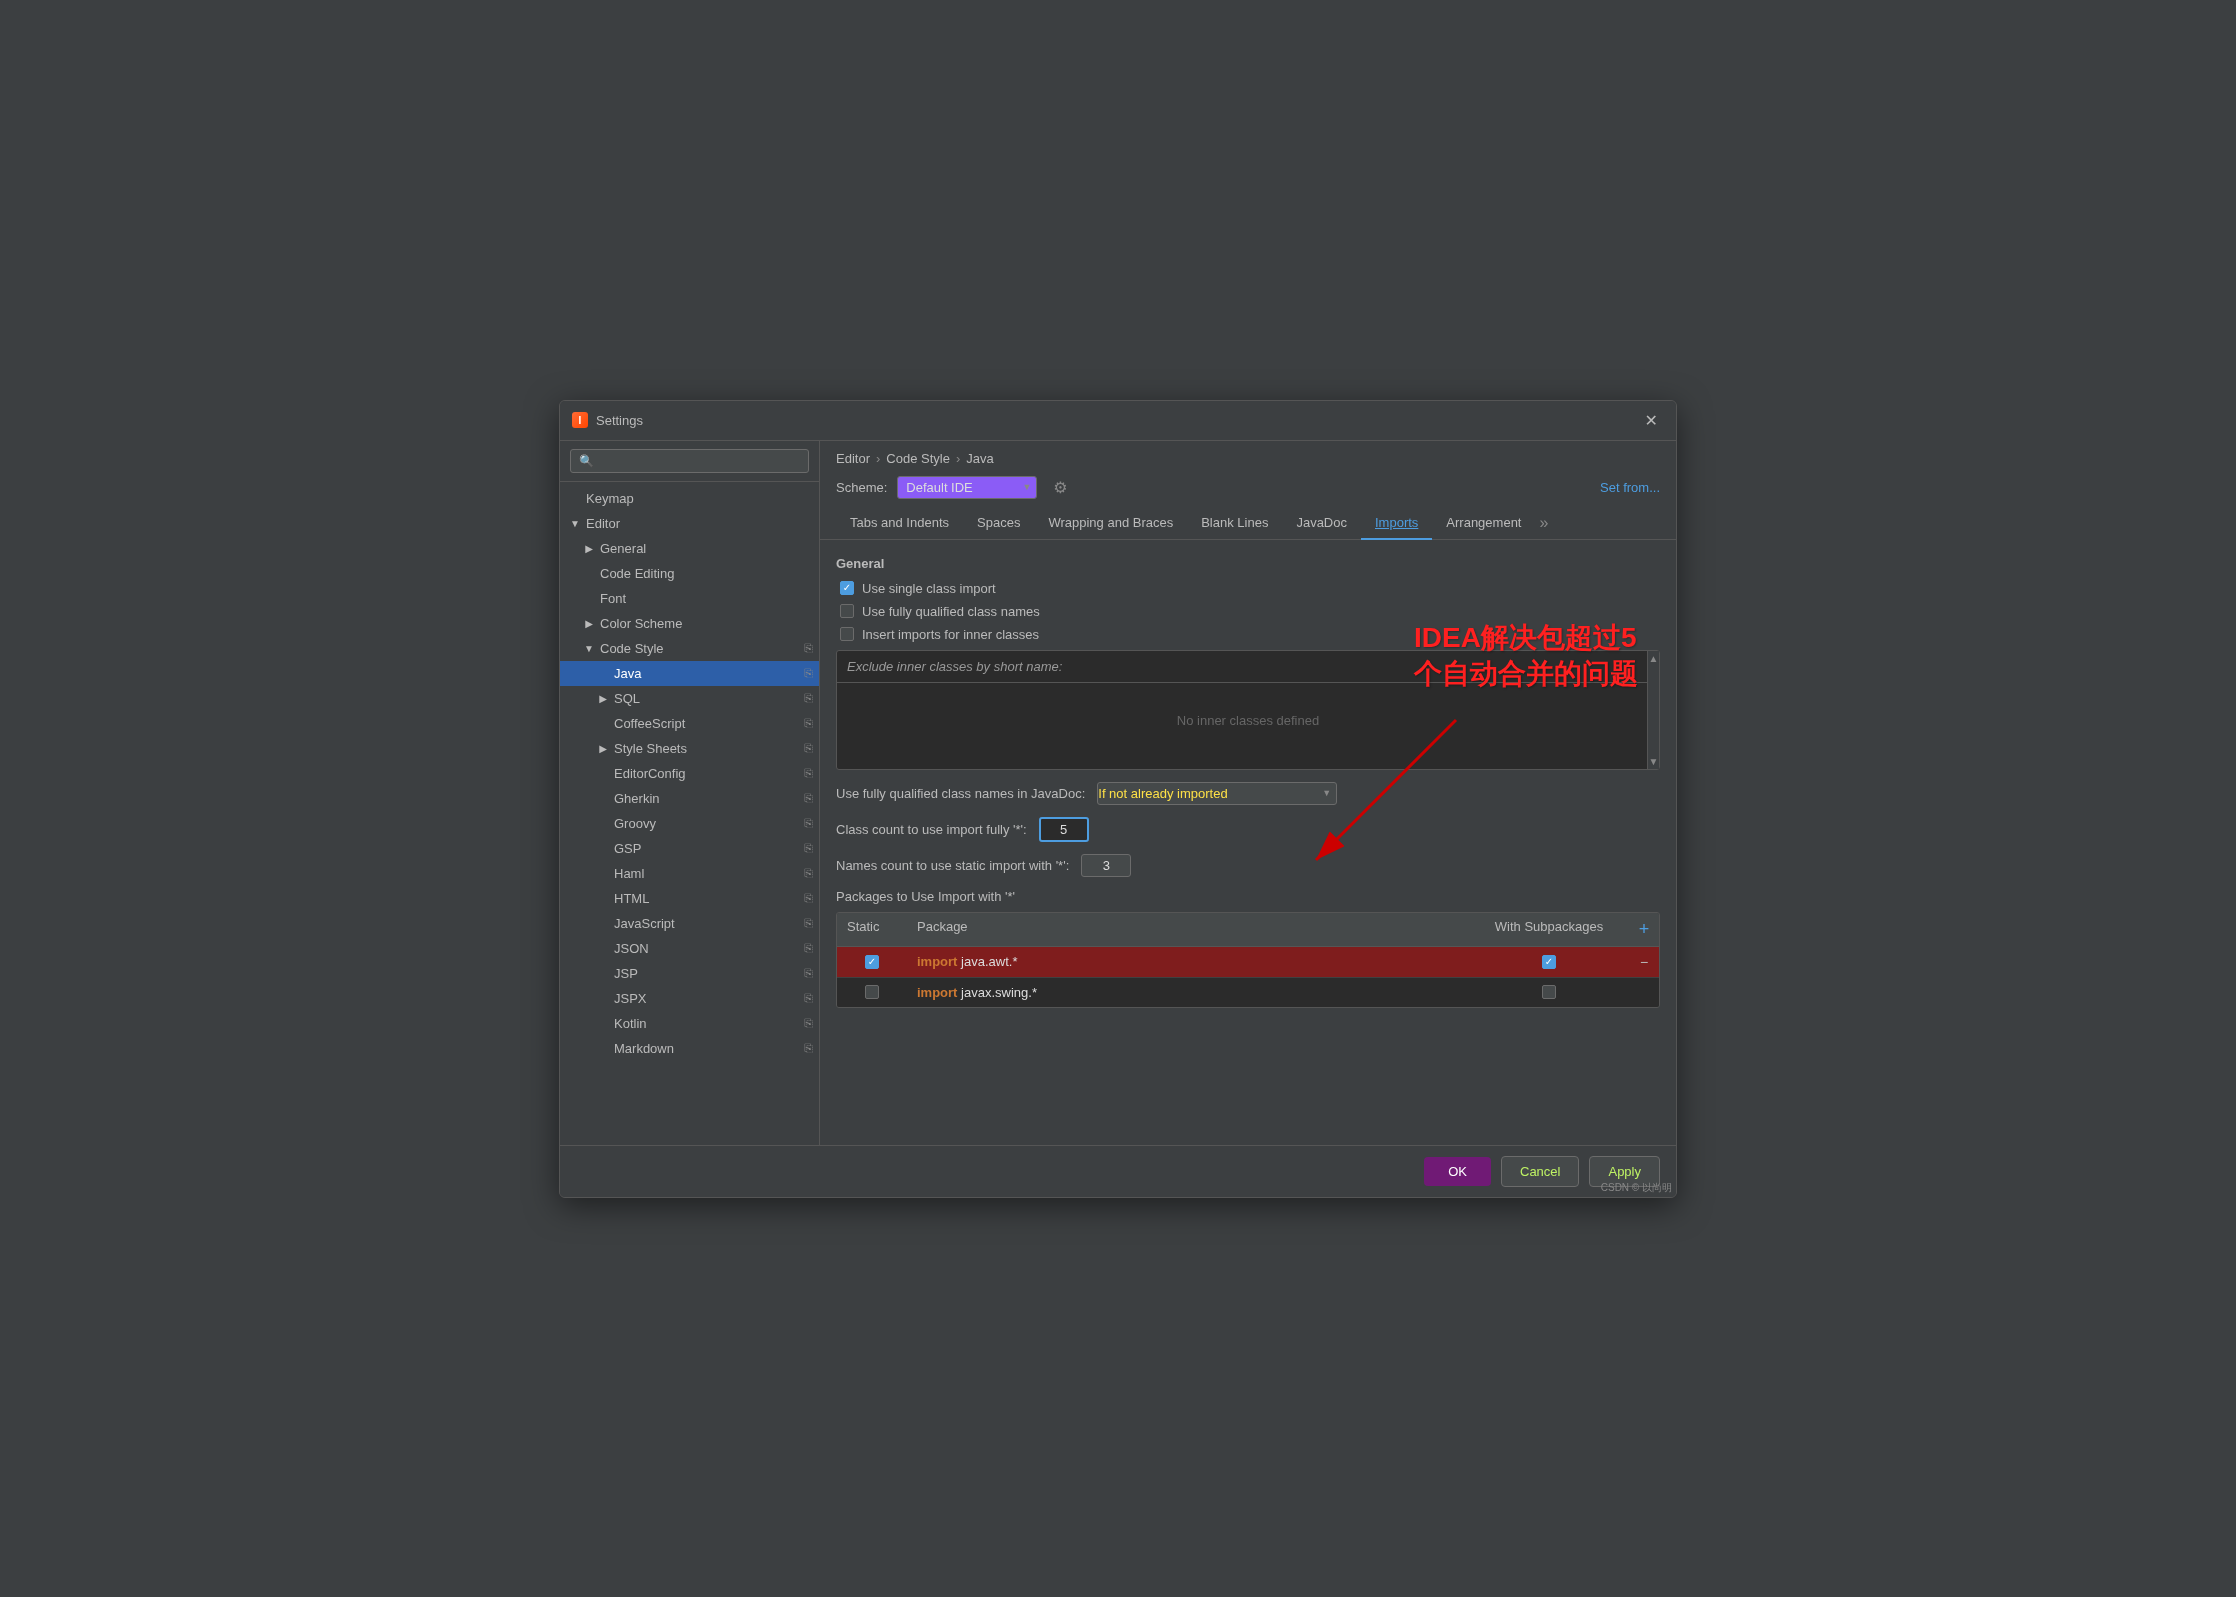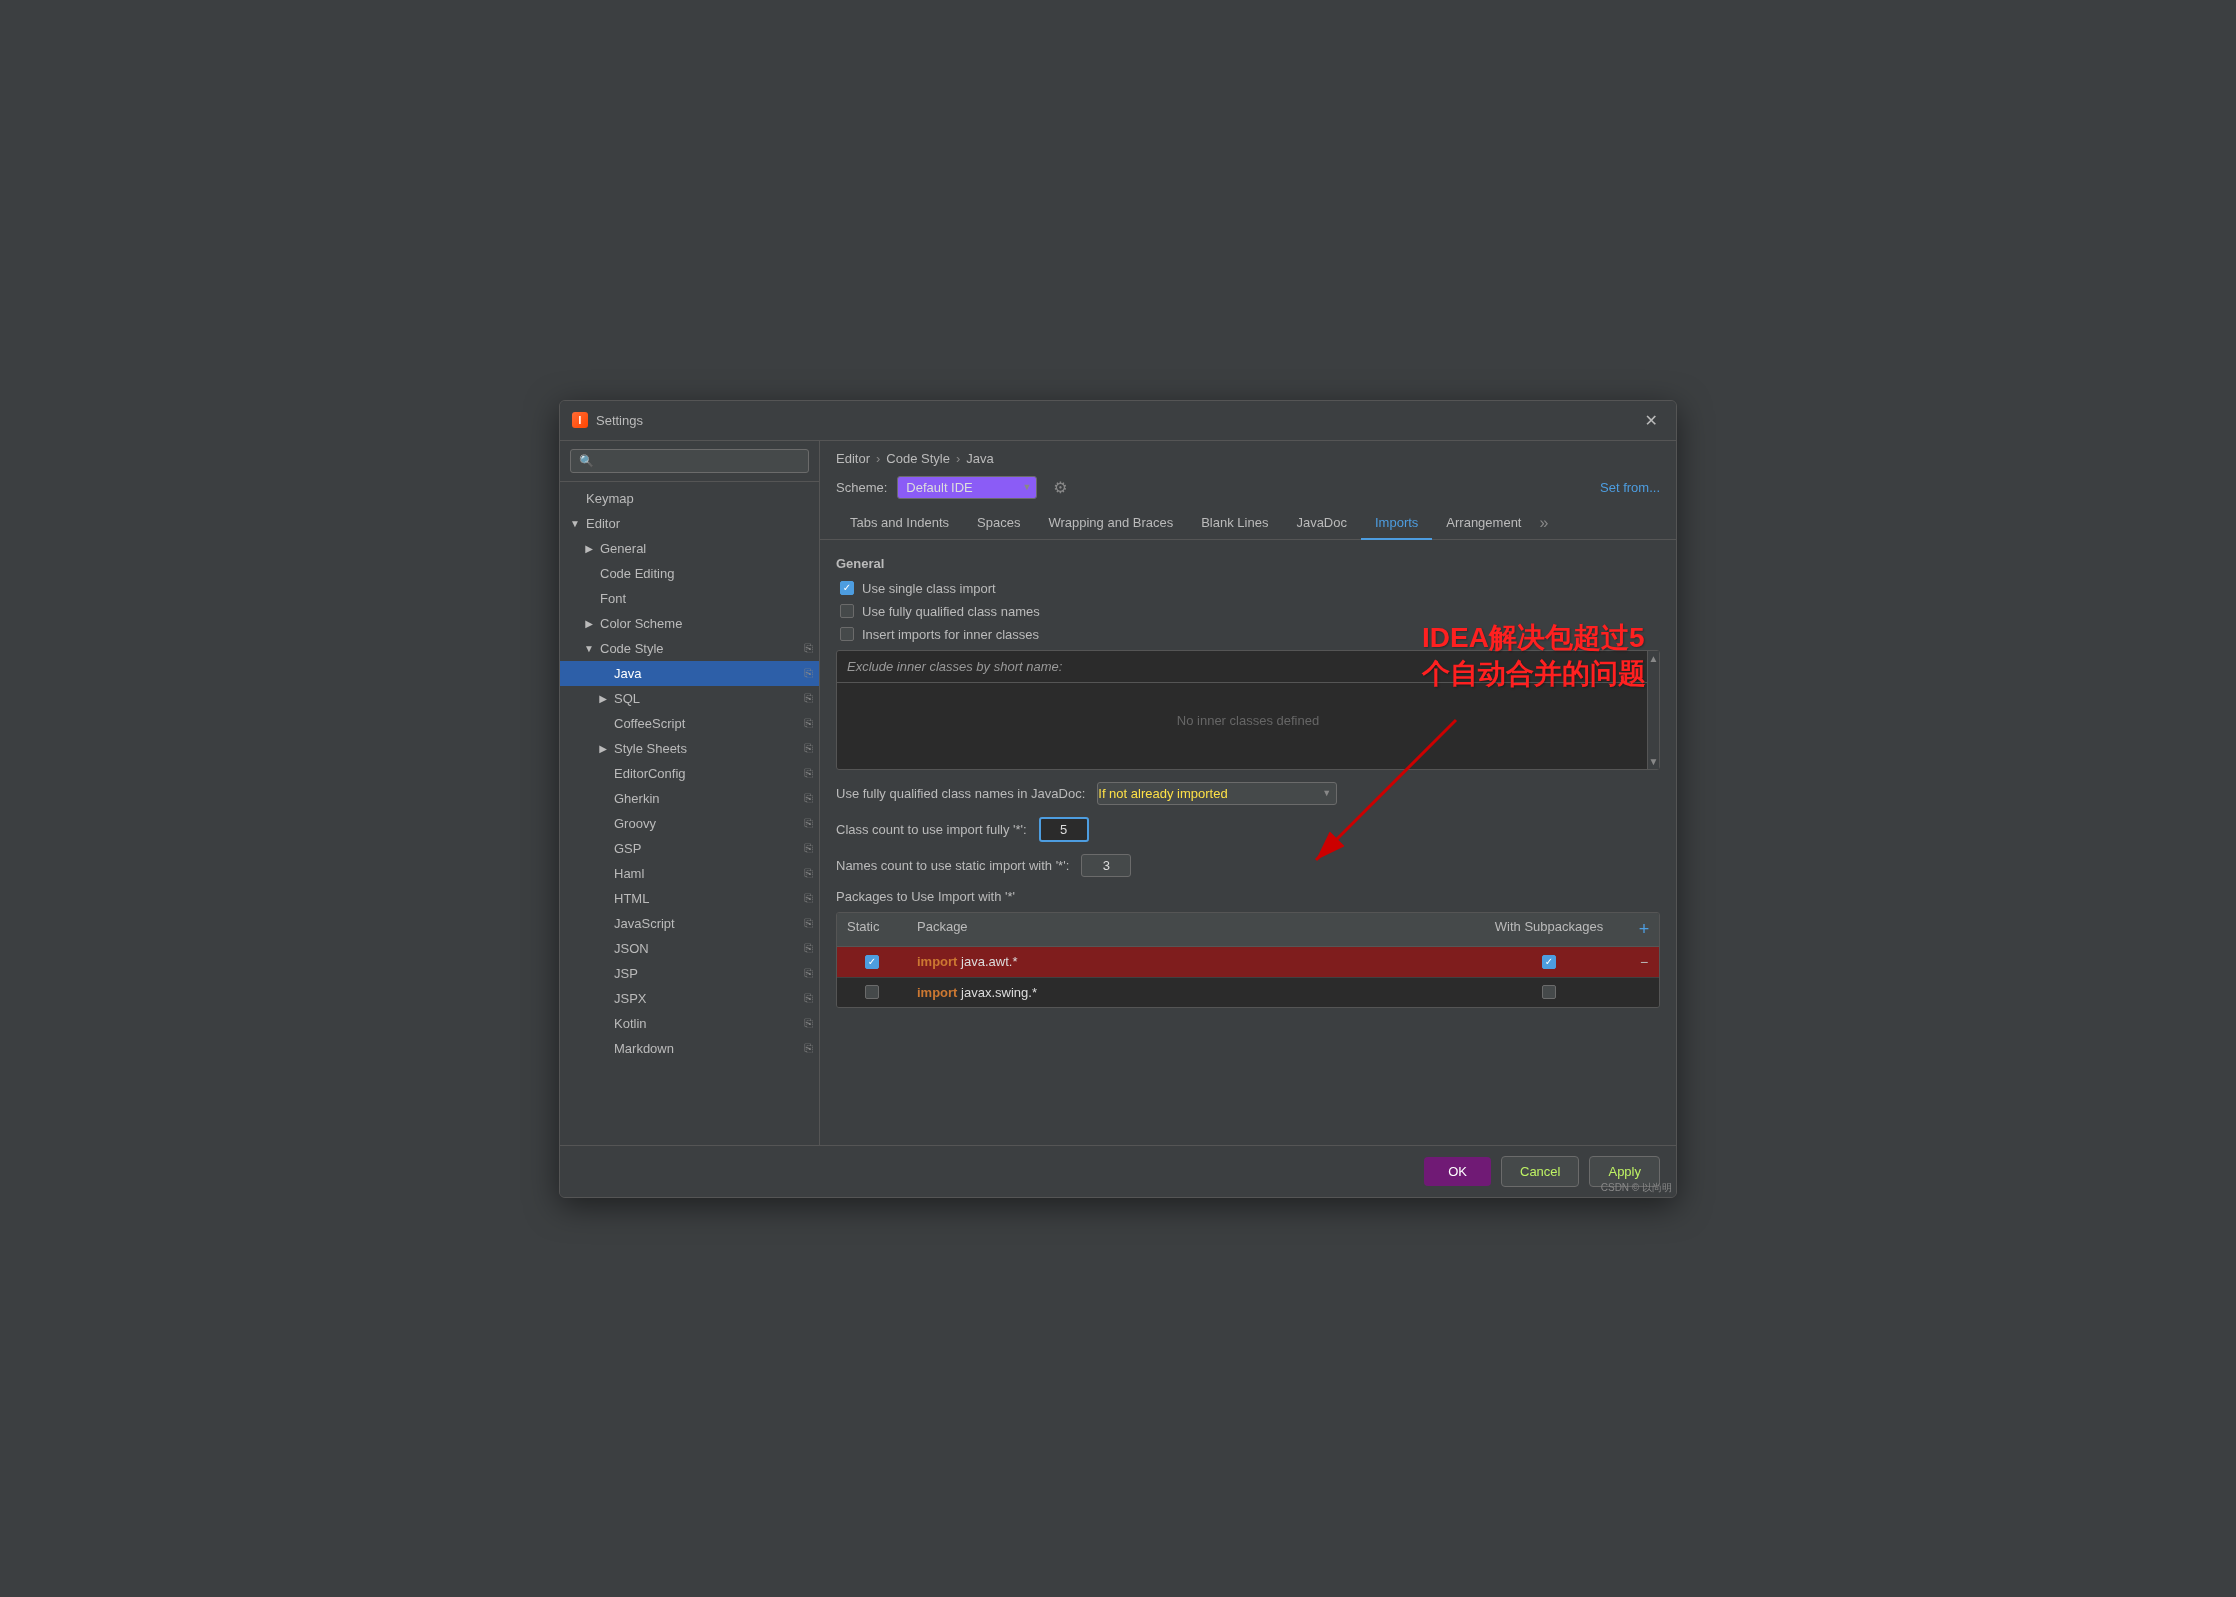--- a/index.html
+++ b/index.html
@@ -200,6 +200,7 @@
     .tab.active {
       color: #4d9de0;
       border-bottom: 2px solid #4d9de0;
+      text-decoration: underline;
     }
     .tabs-overflow {
       color: #888;

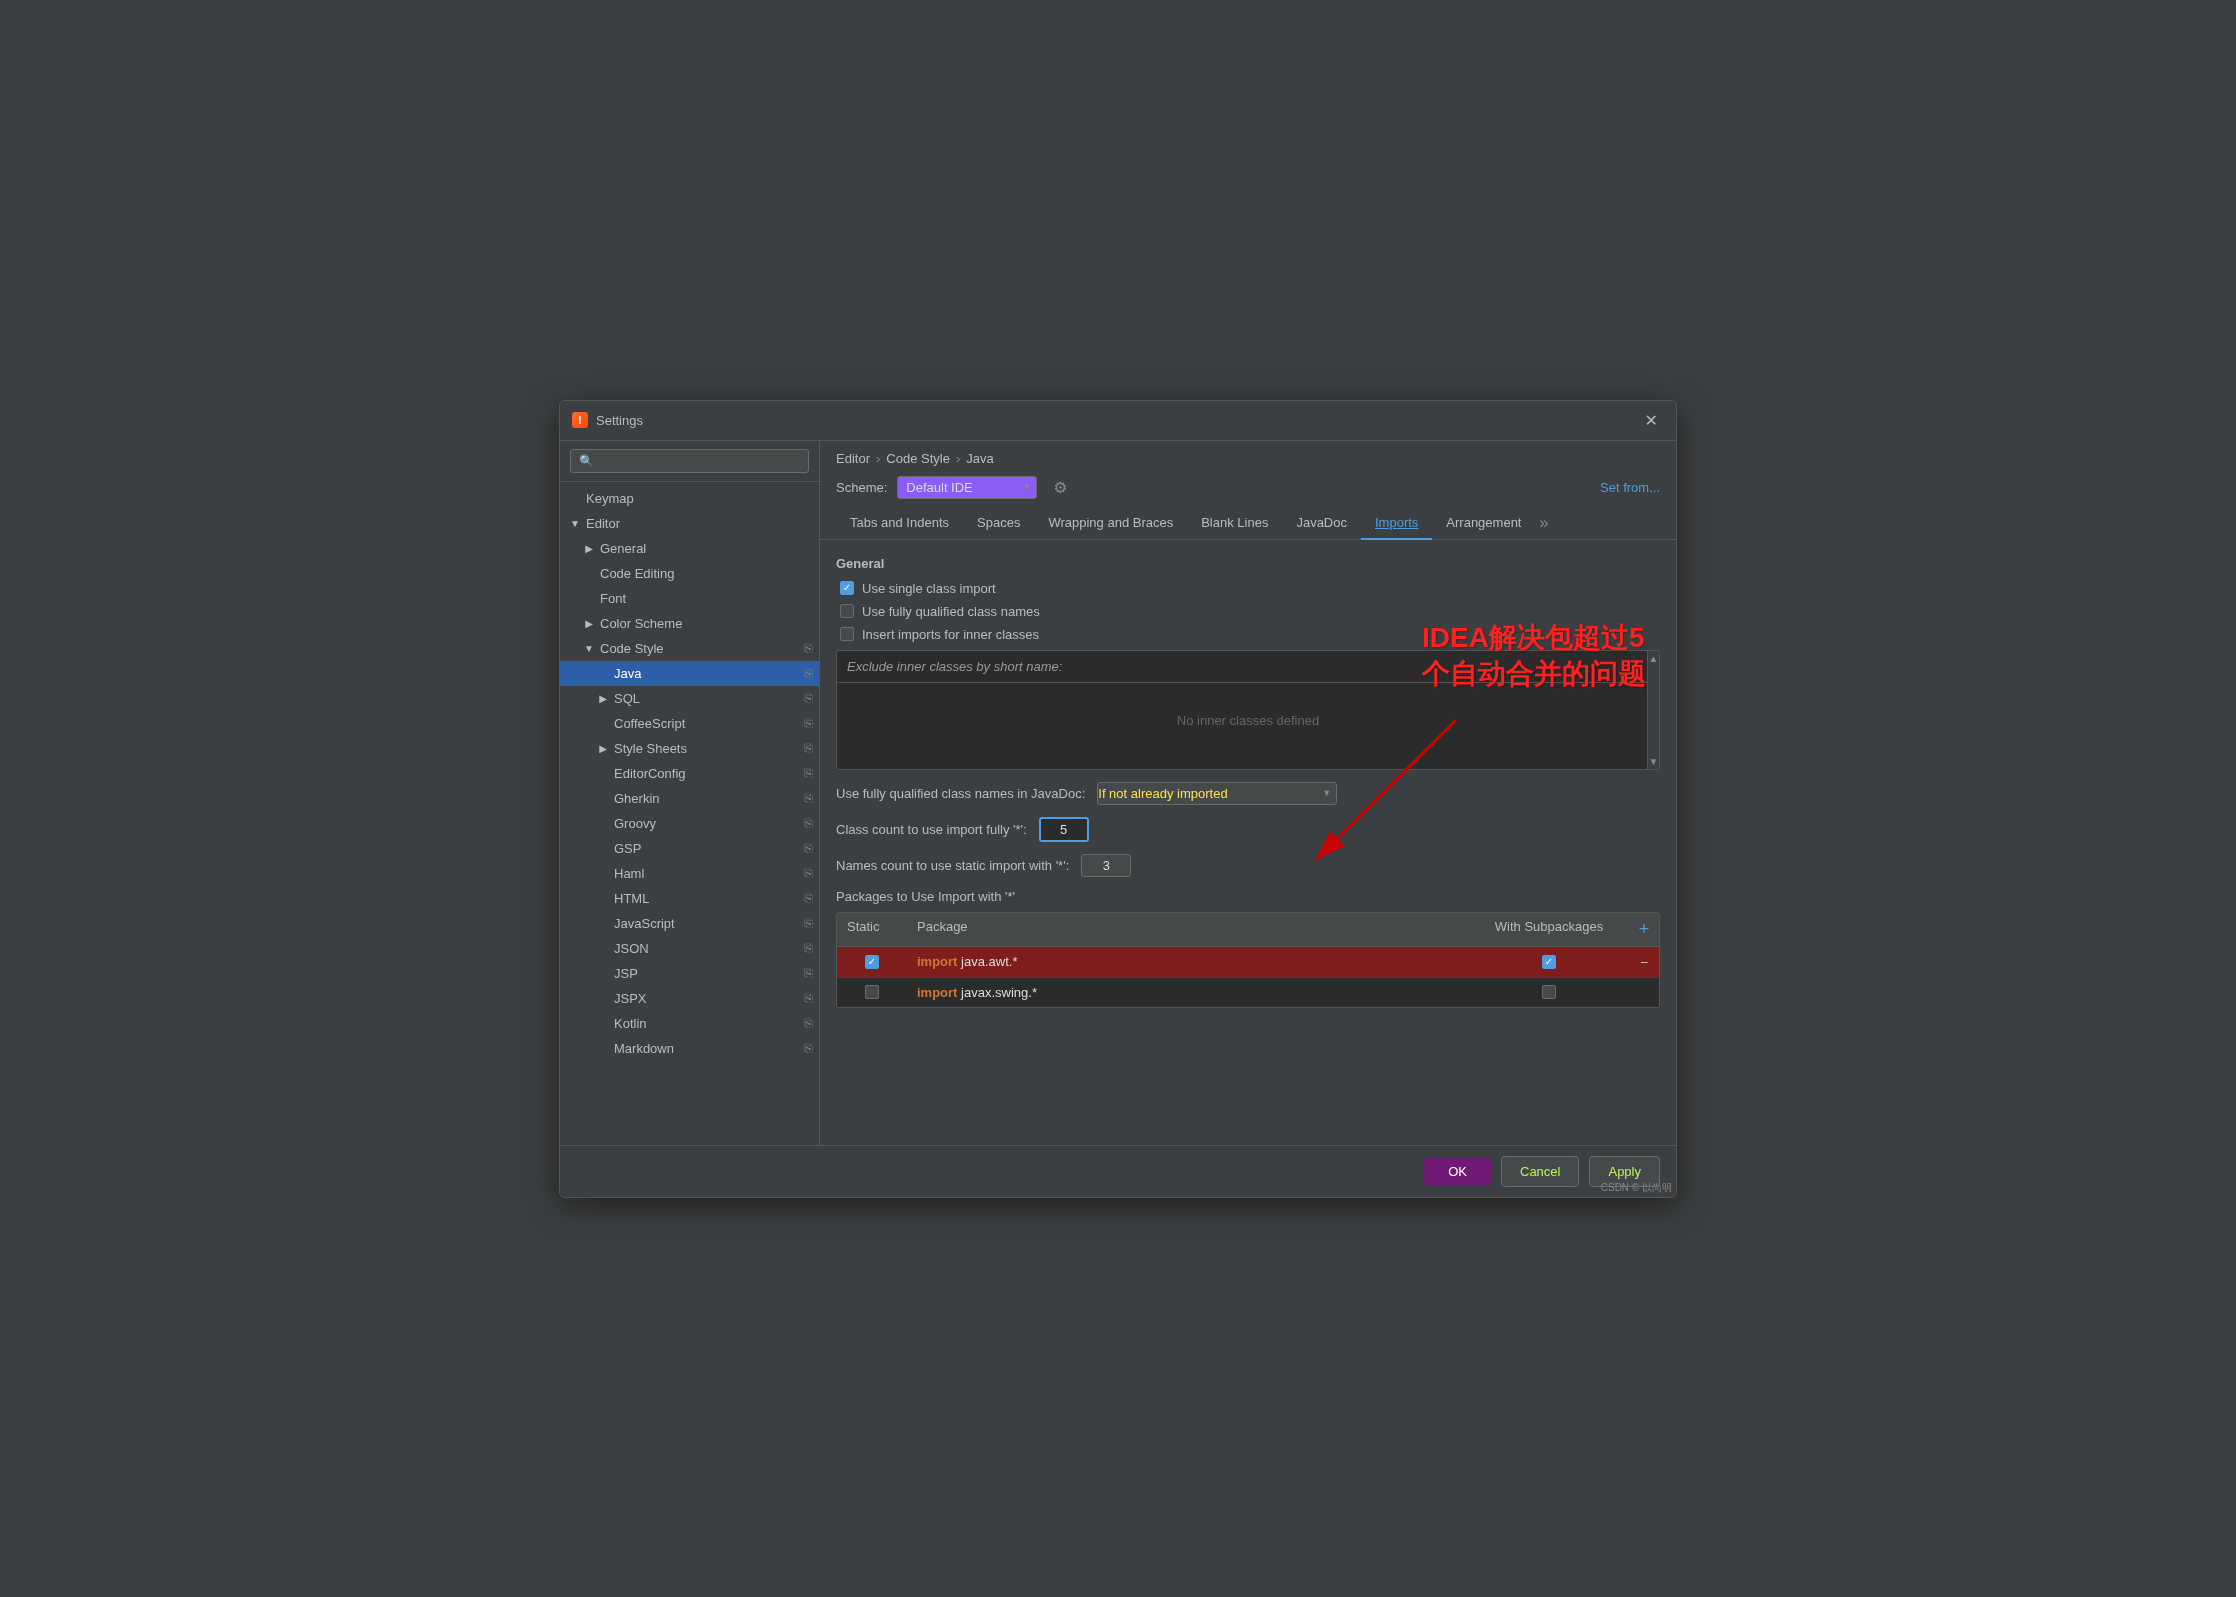--- a/index.html
+++ b/index.html
@@ -433,7 +433,7 @@
     .annotation-overlay {
       position: absolute;
       top: 80px;
-      right: 30px;
+      right: 38px;
       pointer-events: none;
     }
     .annotation-text {

